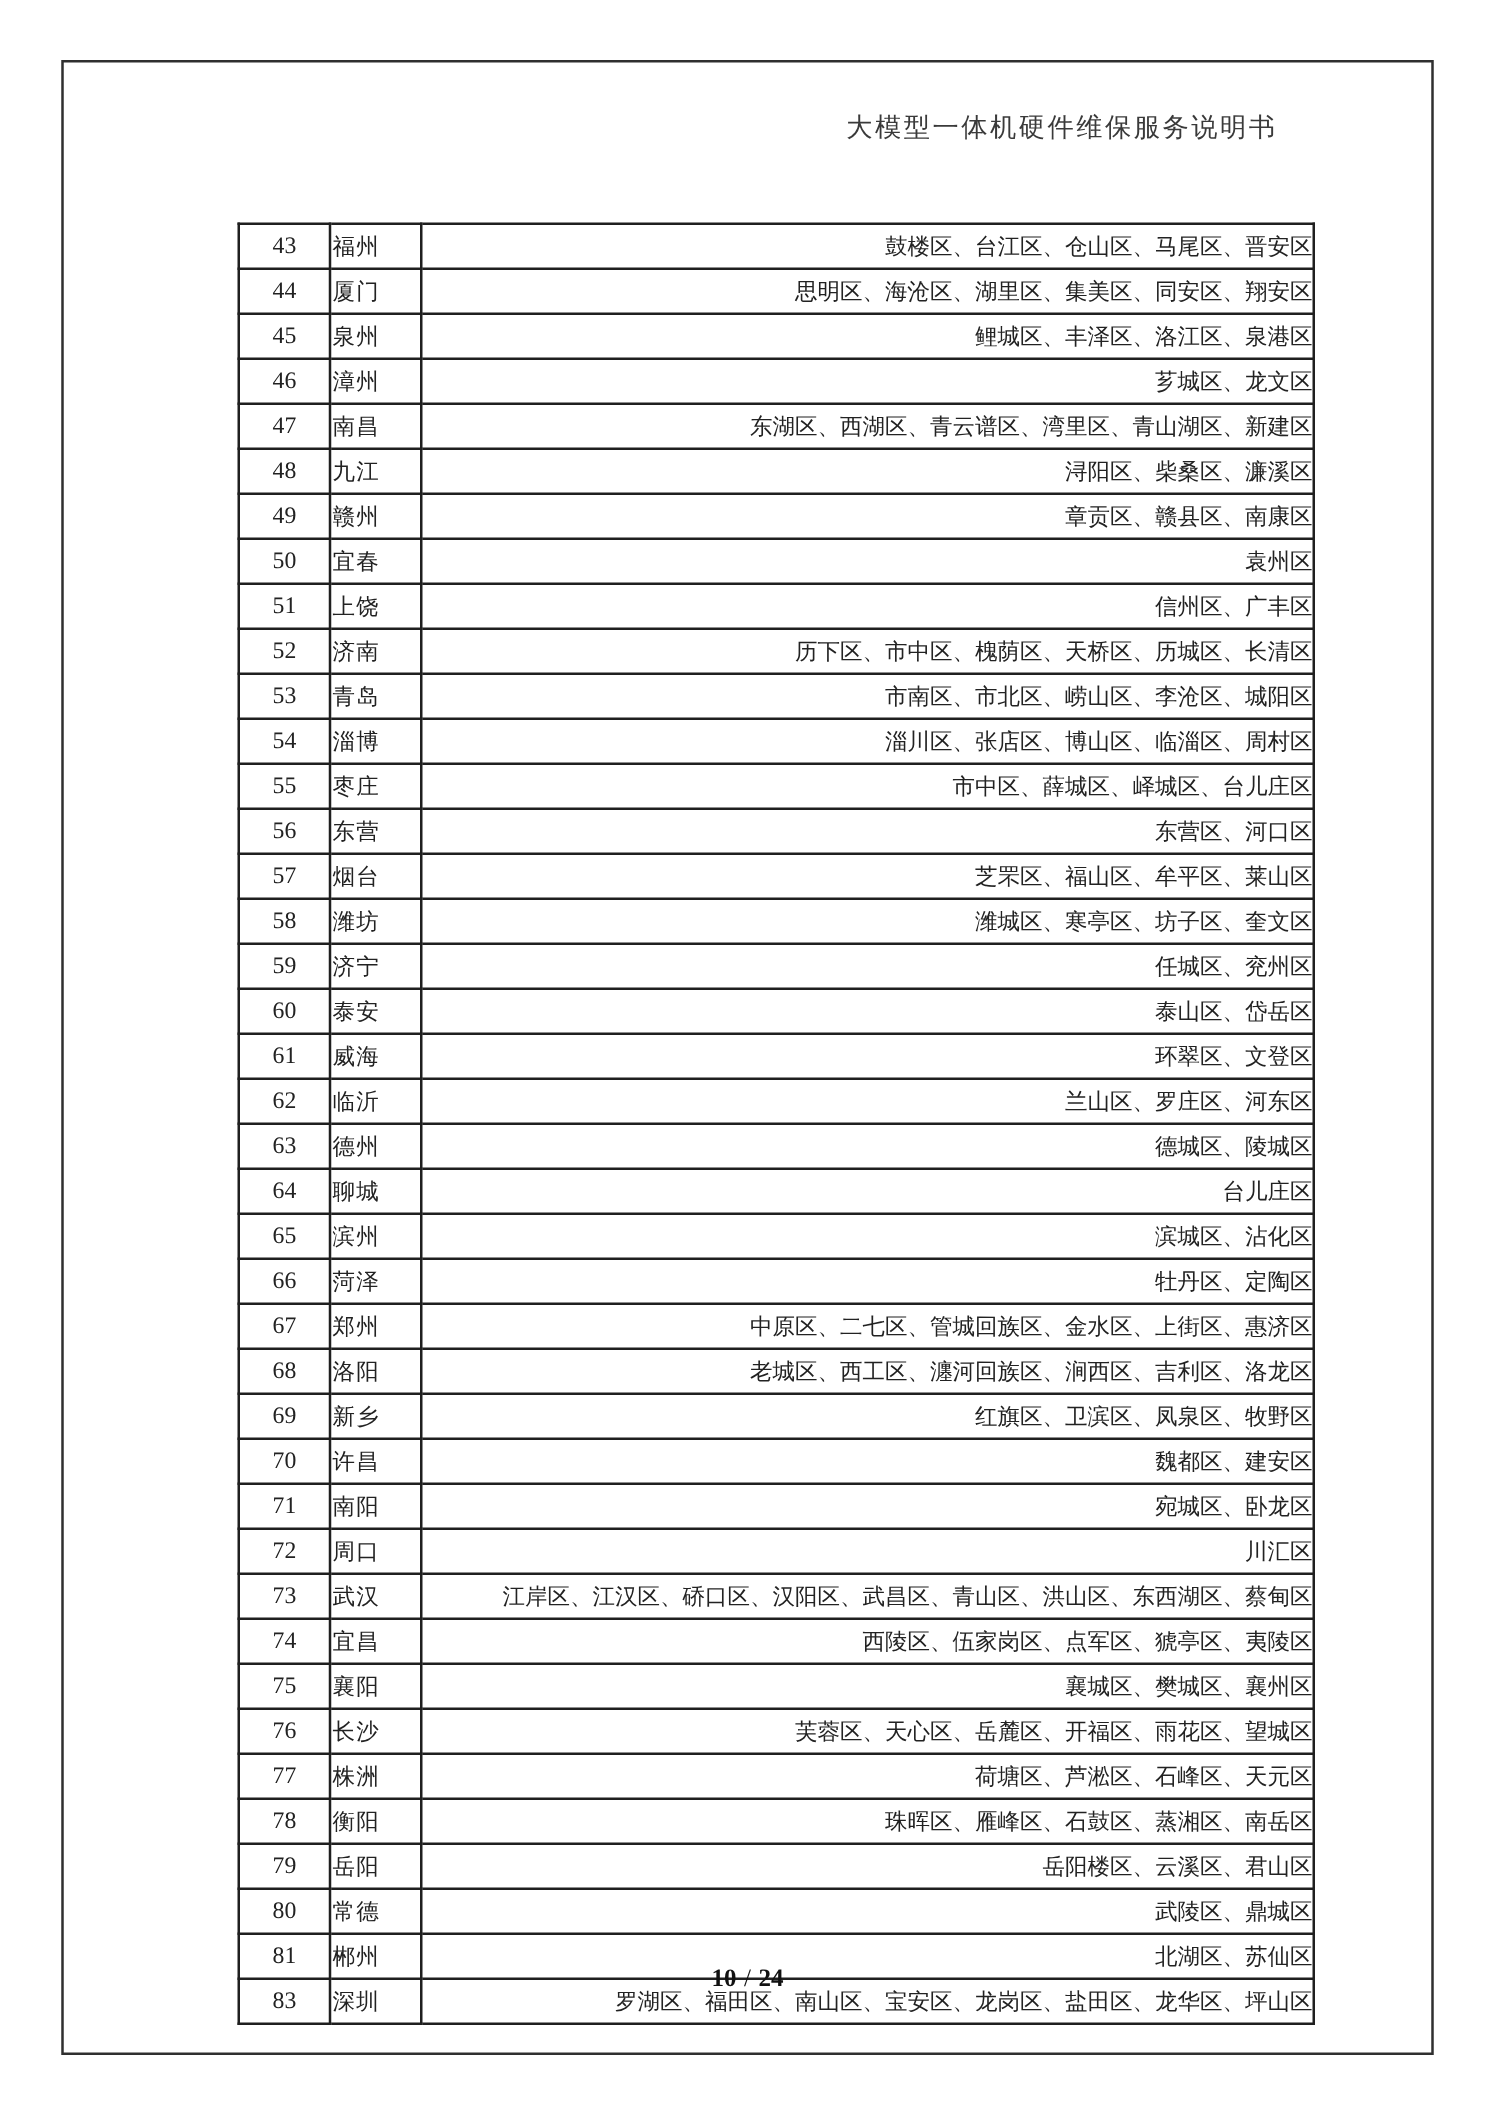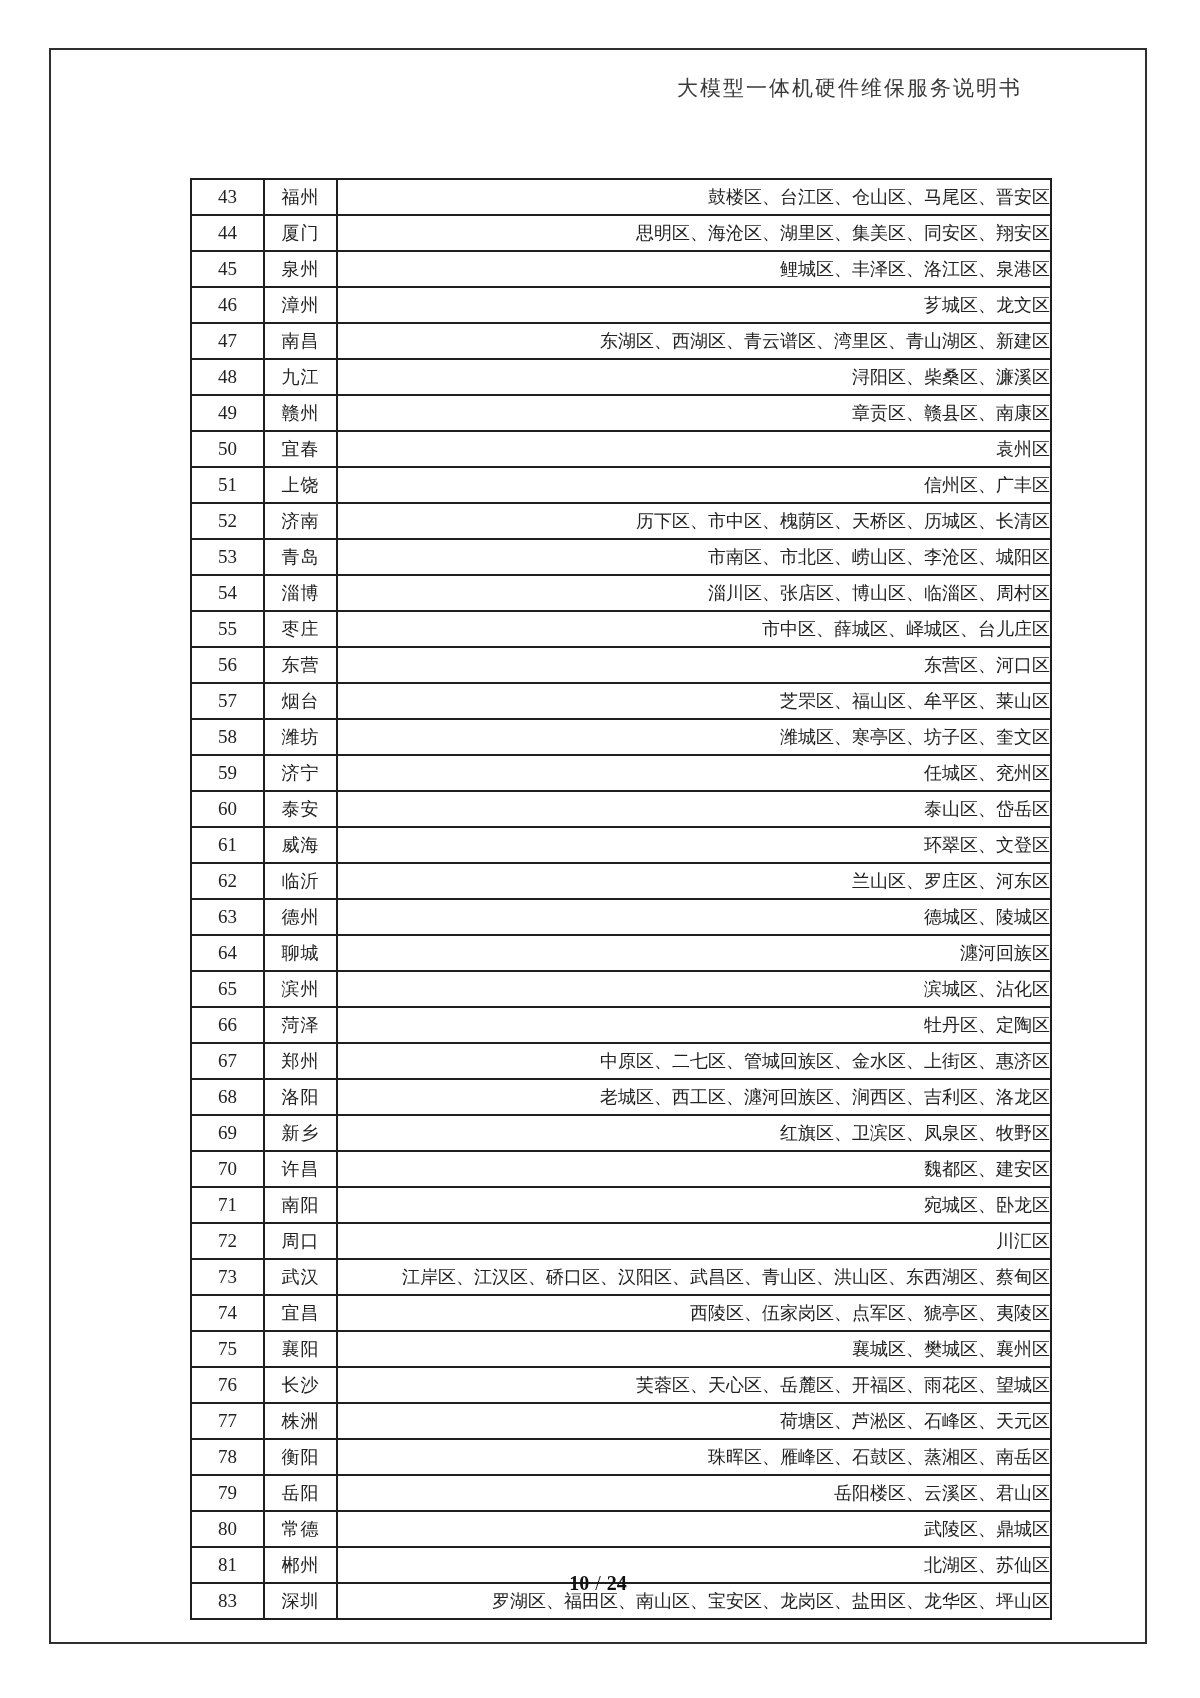--- a/index.html
+++ b/index.html
@@ -19,7 +19,7 @@
   }
   .header-title{
     position:absolute;
-    top:74px;
+    top:88px;
     right:178px;
     font-size:21px;
     letter-spacing:2px;

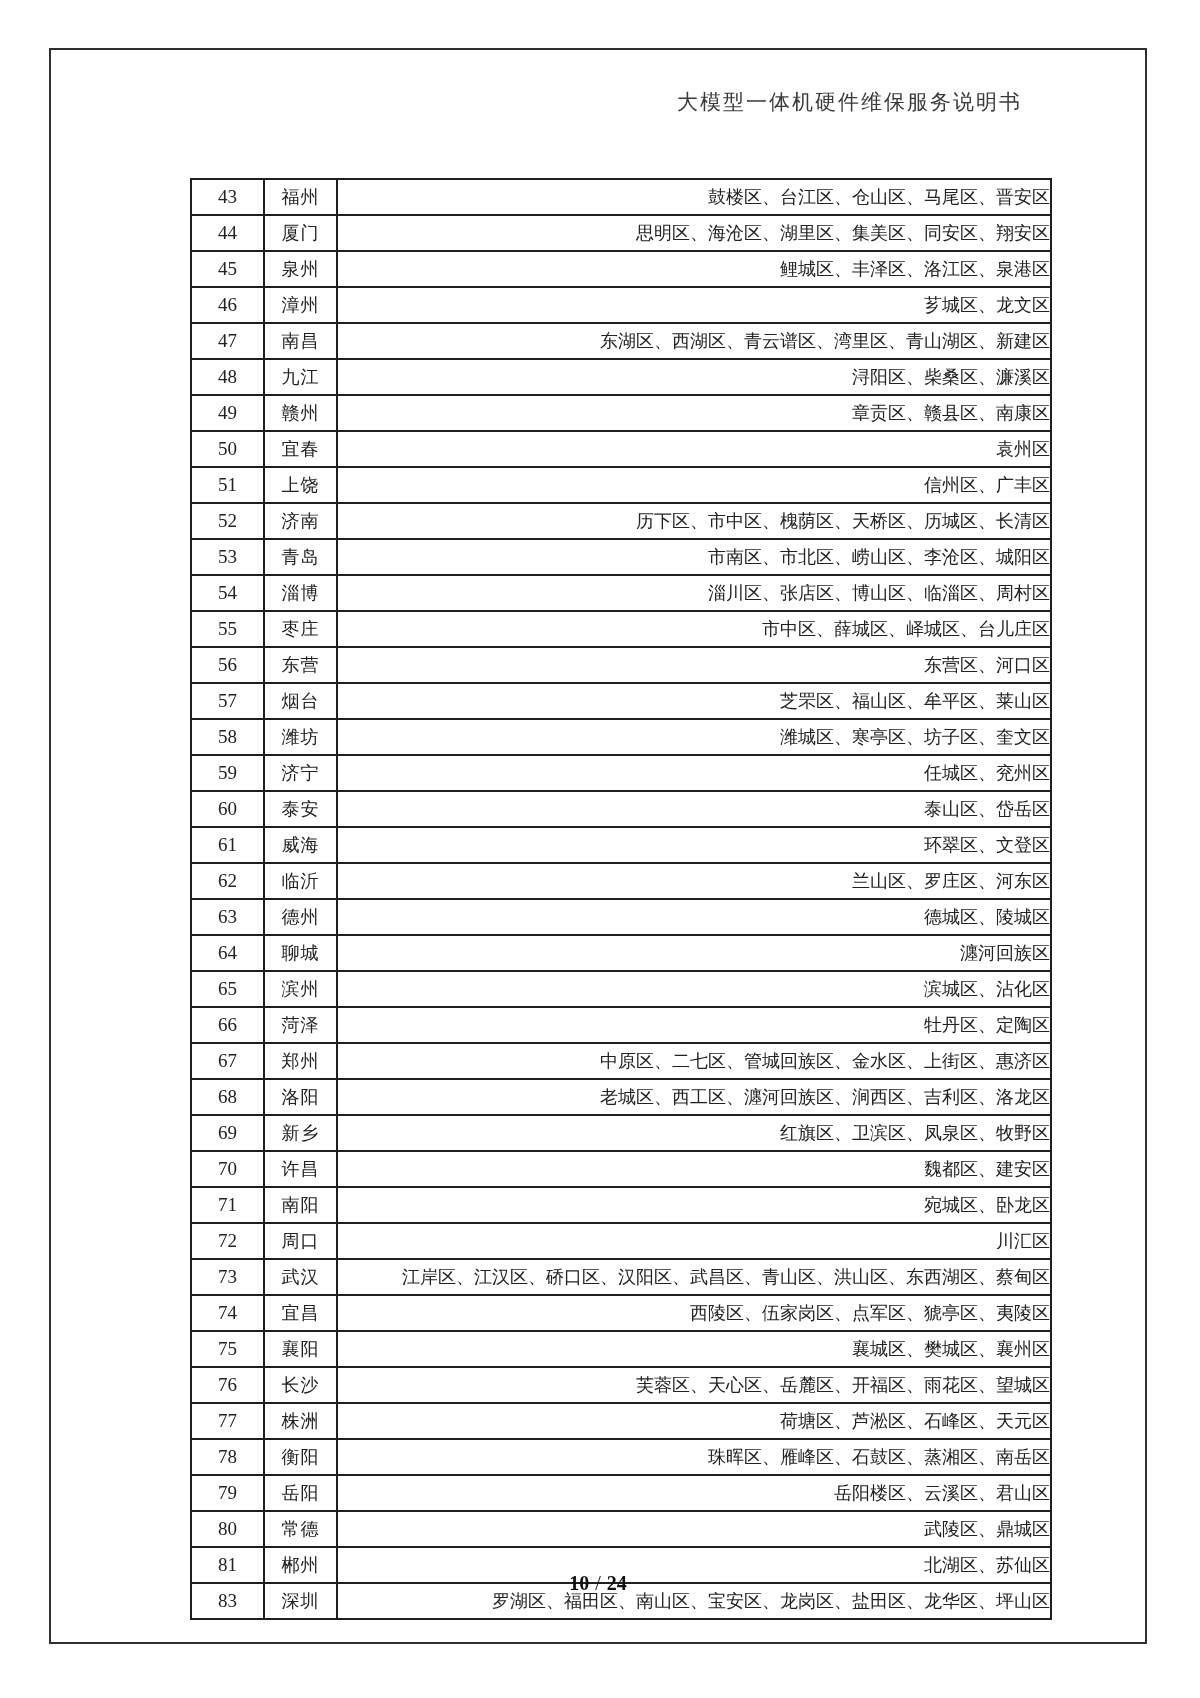--- a/index.html
+++ b/index.html
@@ -47,7 +47,7 @@
   .doc-table col.col-city{width:73px;}
   .doc-table col.col-districts{width:714px;}
   td.c-no{text-align:center;font-size:19px;}
-  td.c-city{text-align:center;letter-spacing:1px;}
+  td.c-city{letter-spacing:1px;}
   td.c-districts{
     text-align:right;
     padding:2px 0 2px 13px;

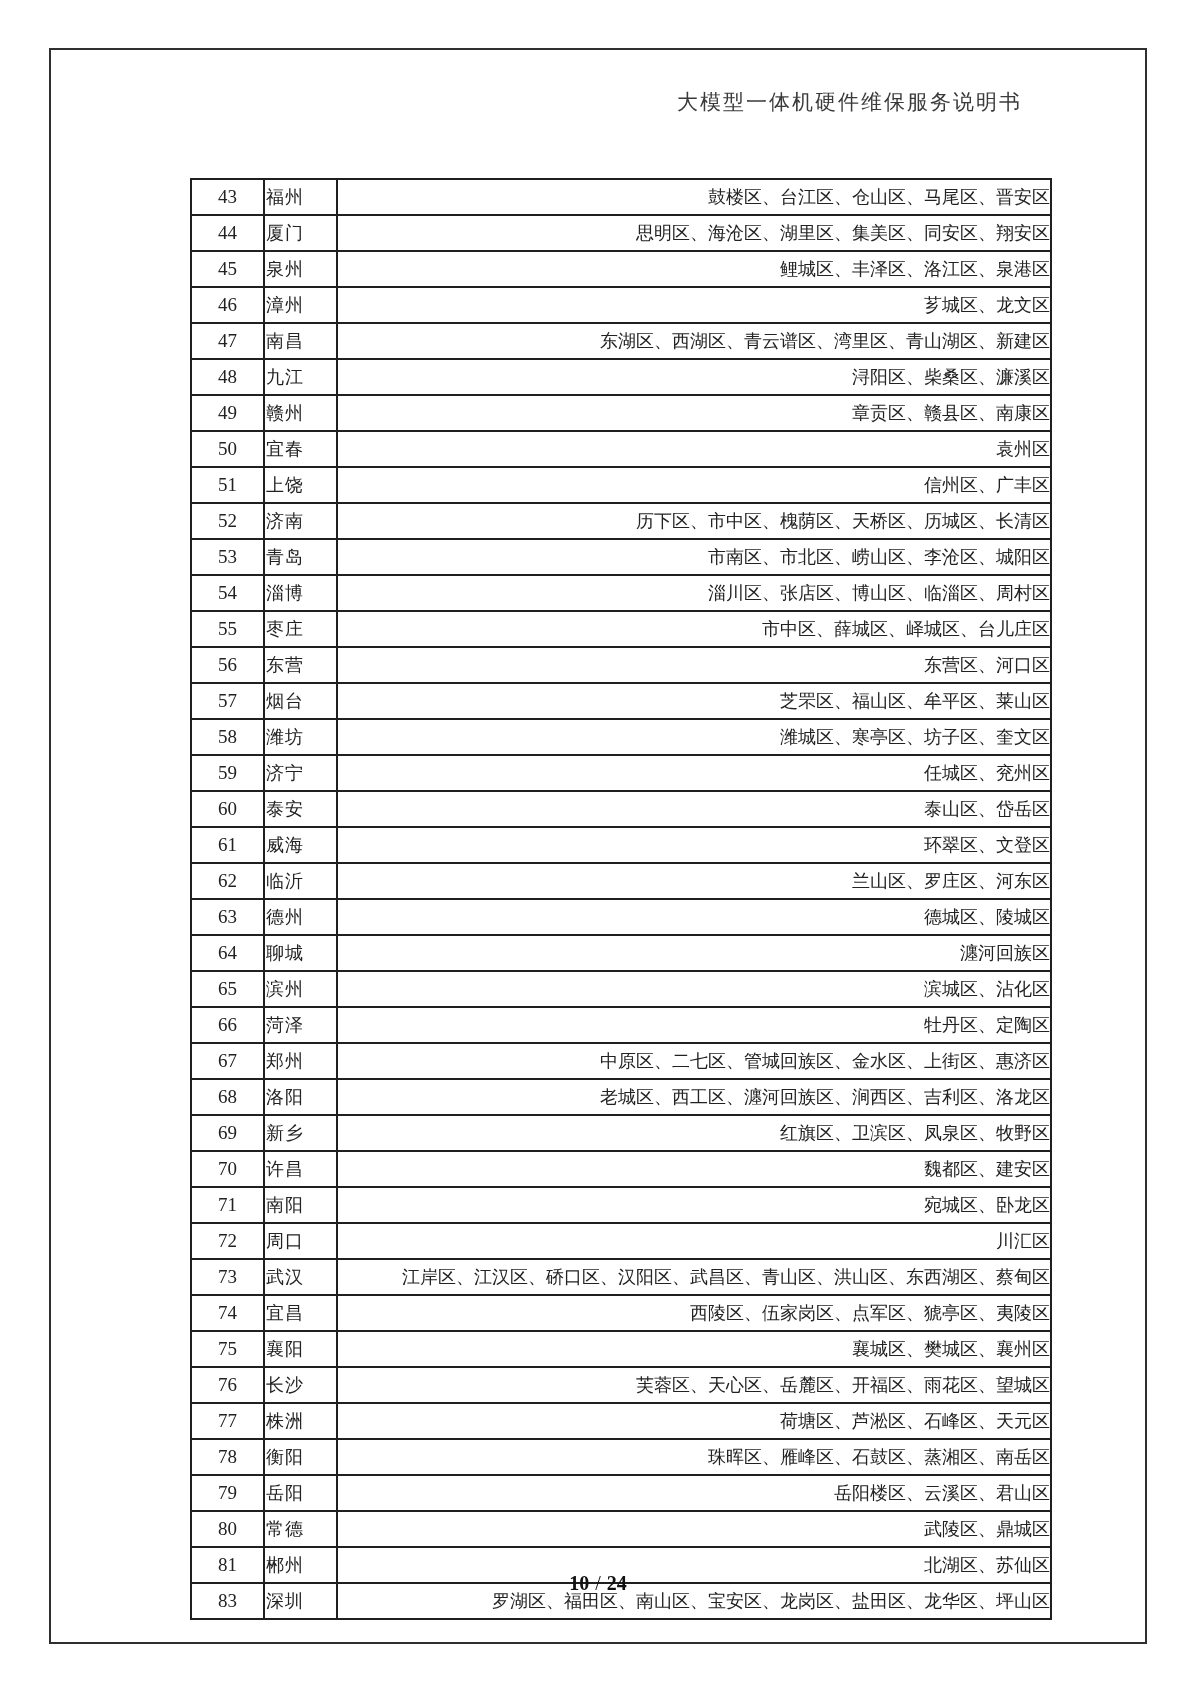--- a/index.html
+++ b/index.html
@@ -209,7 +209,7 @@
       <tr>
         <td class="c-no">64</td>
         <td class="c-city">聊城</td>
-        <td class="c-districts">瀍河回族区</td>
+        <td class="c-districts">台儿庄区</td>
       </tr>
 
       <tr>

